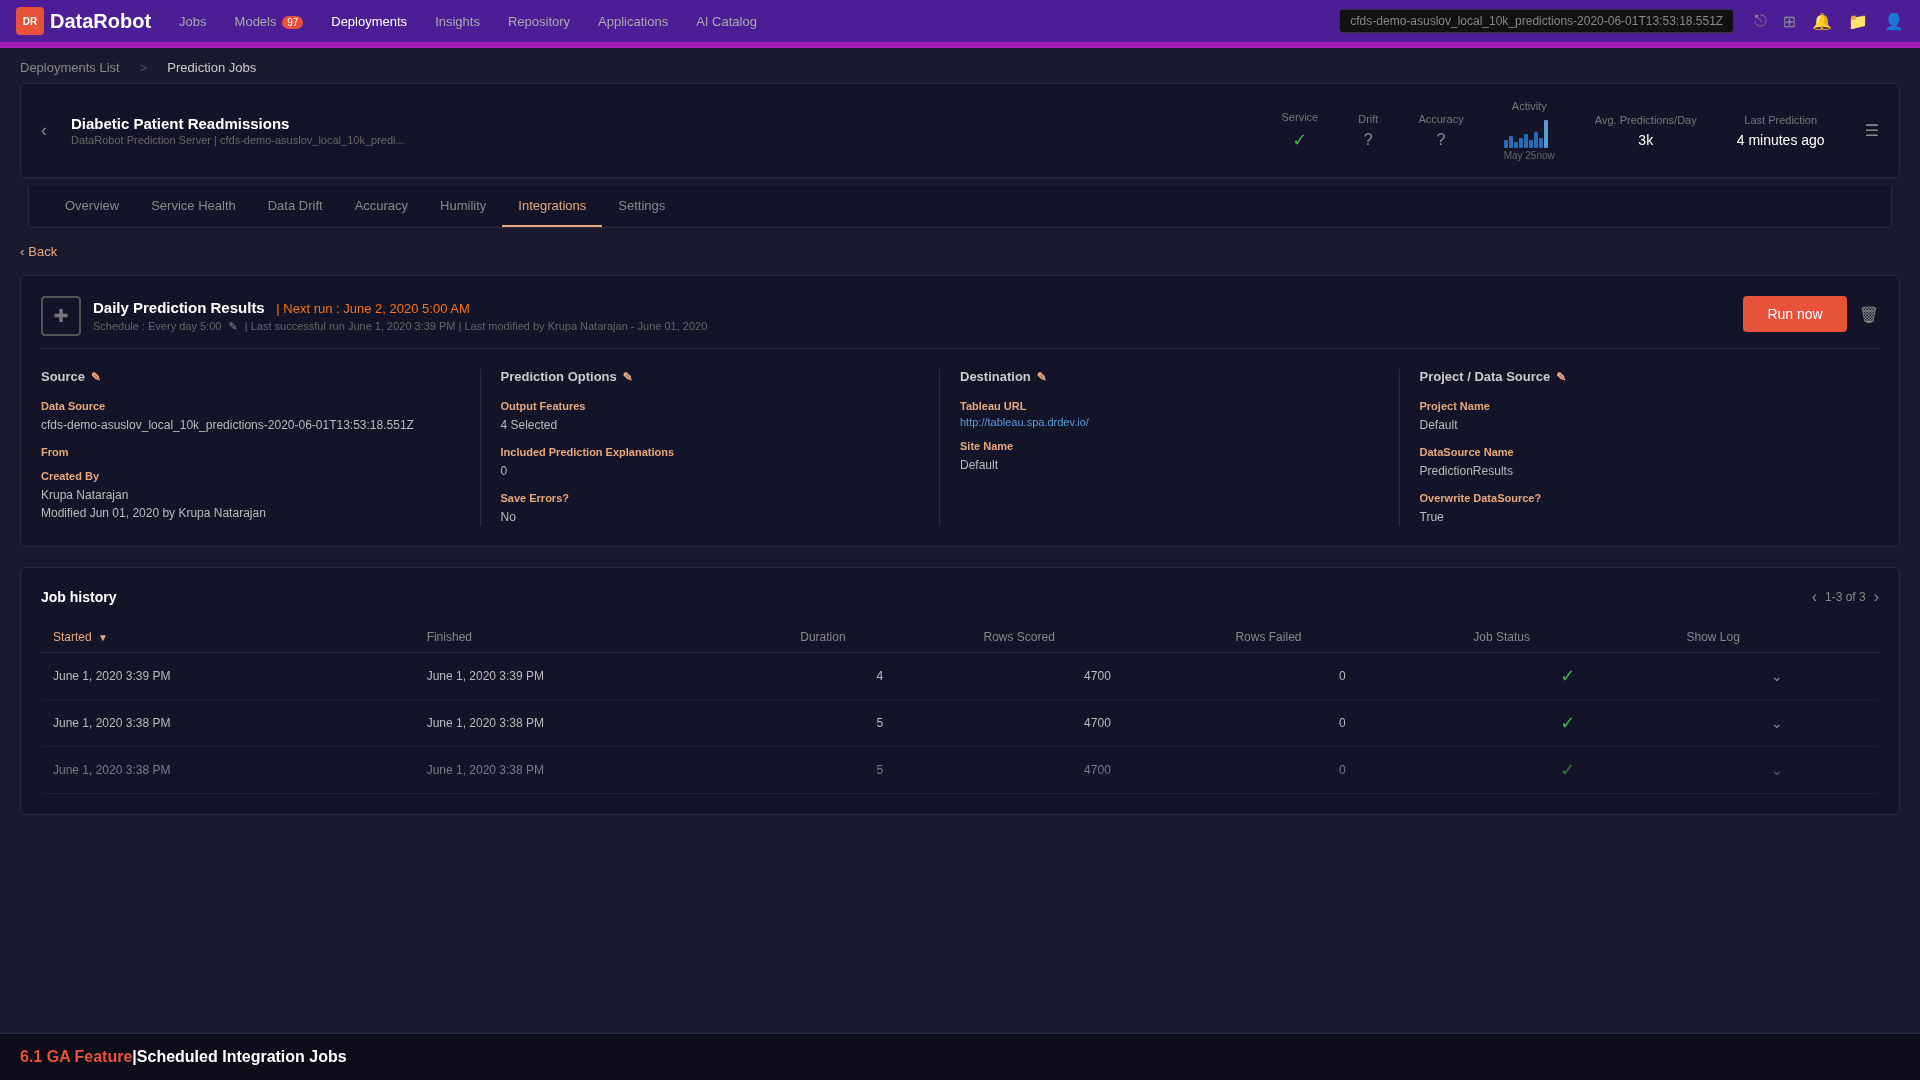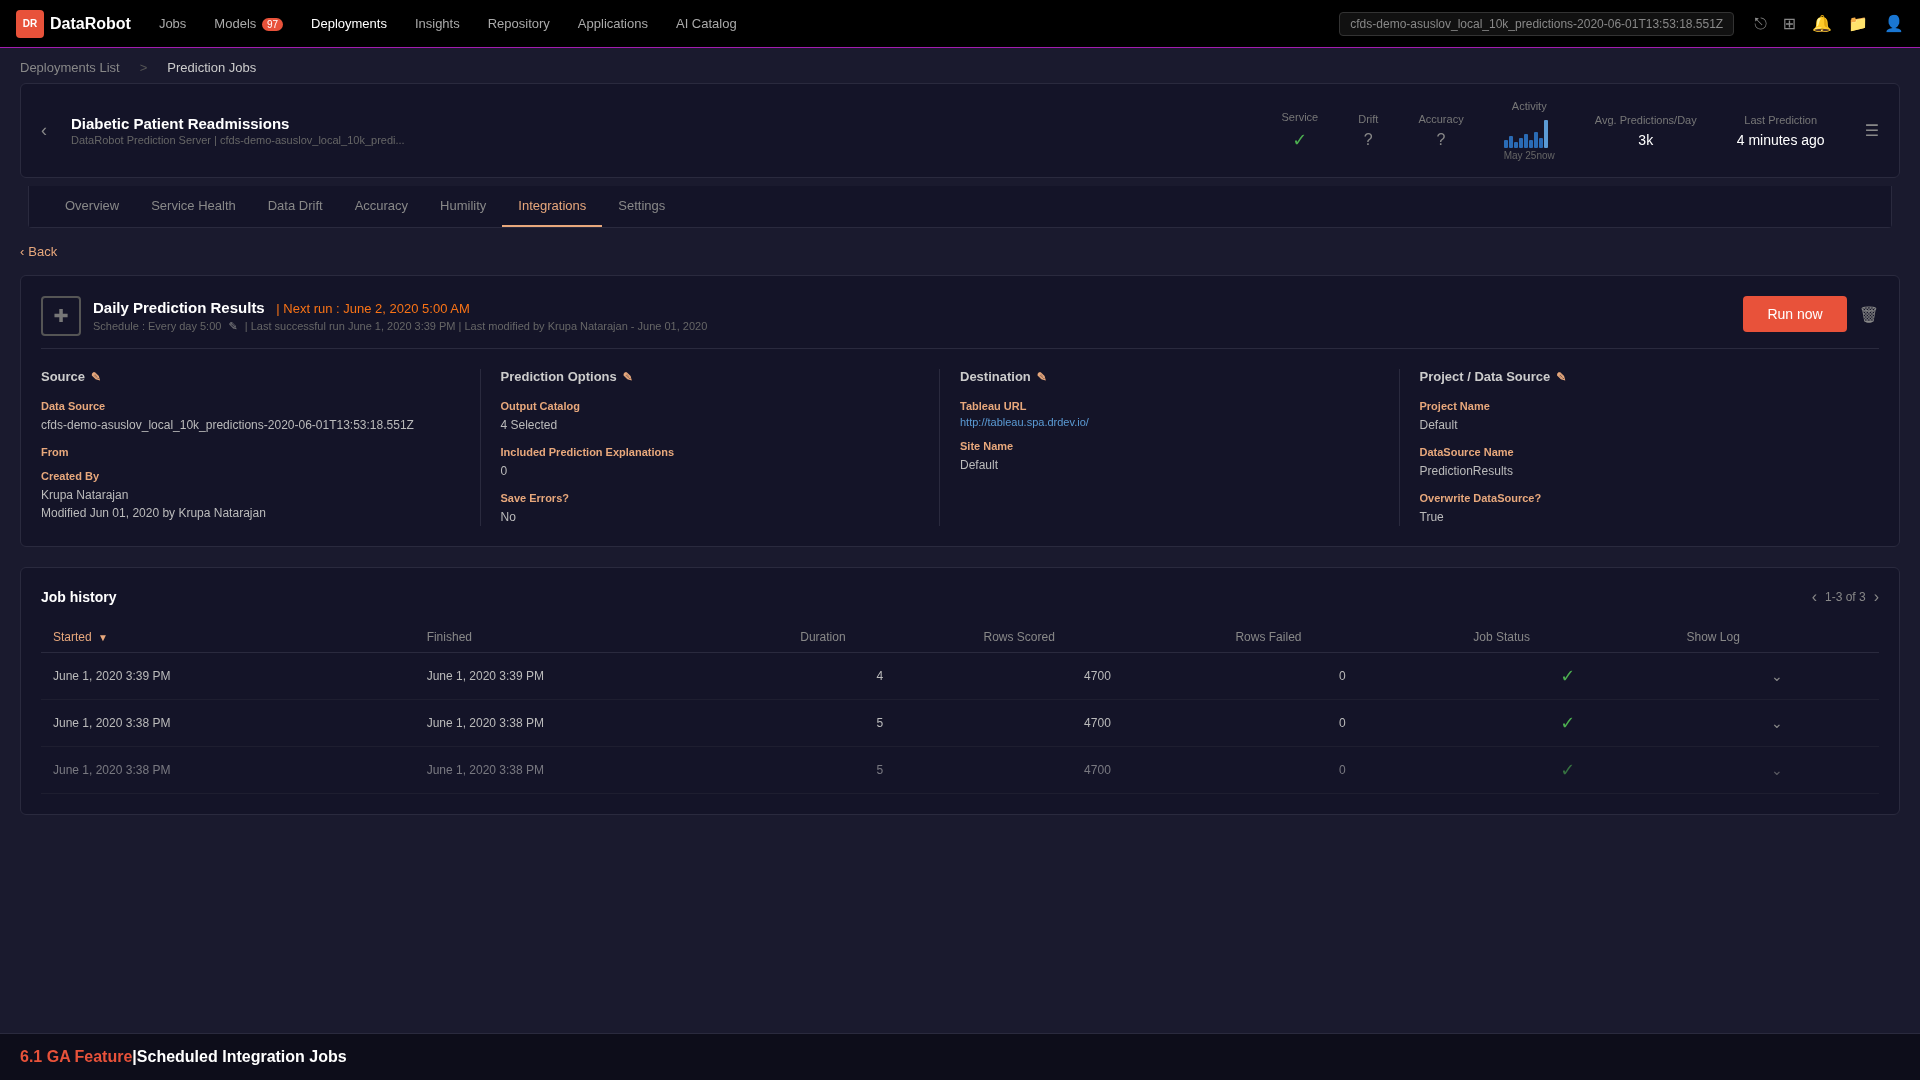--- a/index.html
+++ b/index.html
@@ -7,12 +7,12 @@
 
     
     .topnav {
-      background: #000000;
+      background: #4c1d95;
       height: 48px;
       display: flex;
       align-items: center;
       padding: 0 16px;
-      border-bottom: 1px solid #a21caf;
+      border-bottom: 6px solid #a21caf;
       gap: 4px;
     }
     .logo {

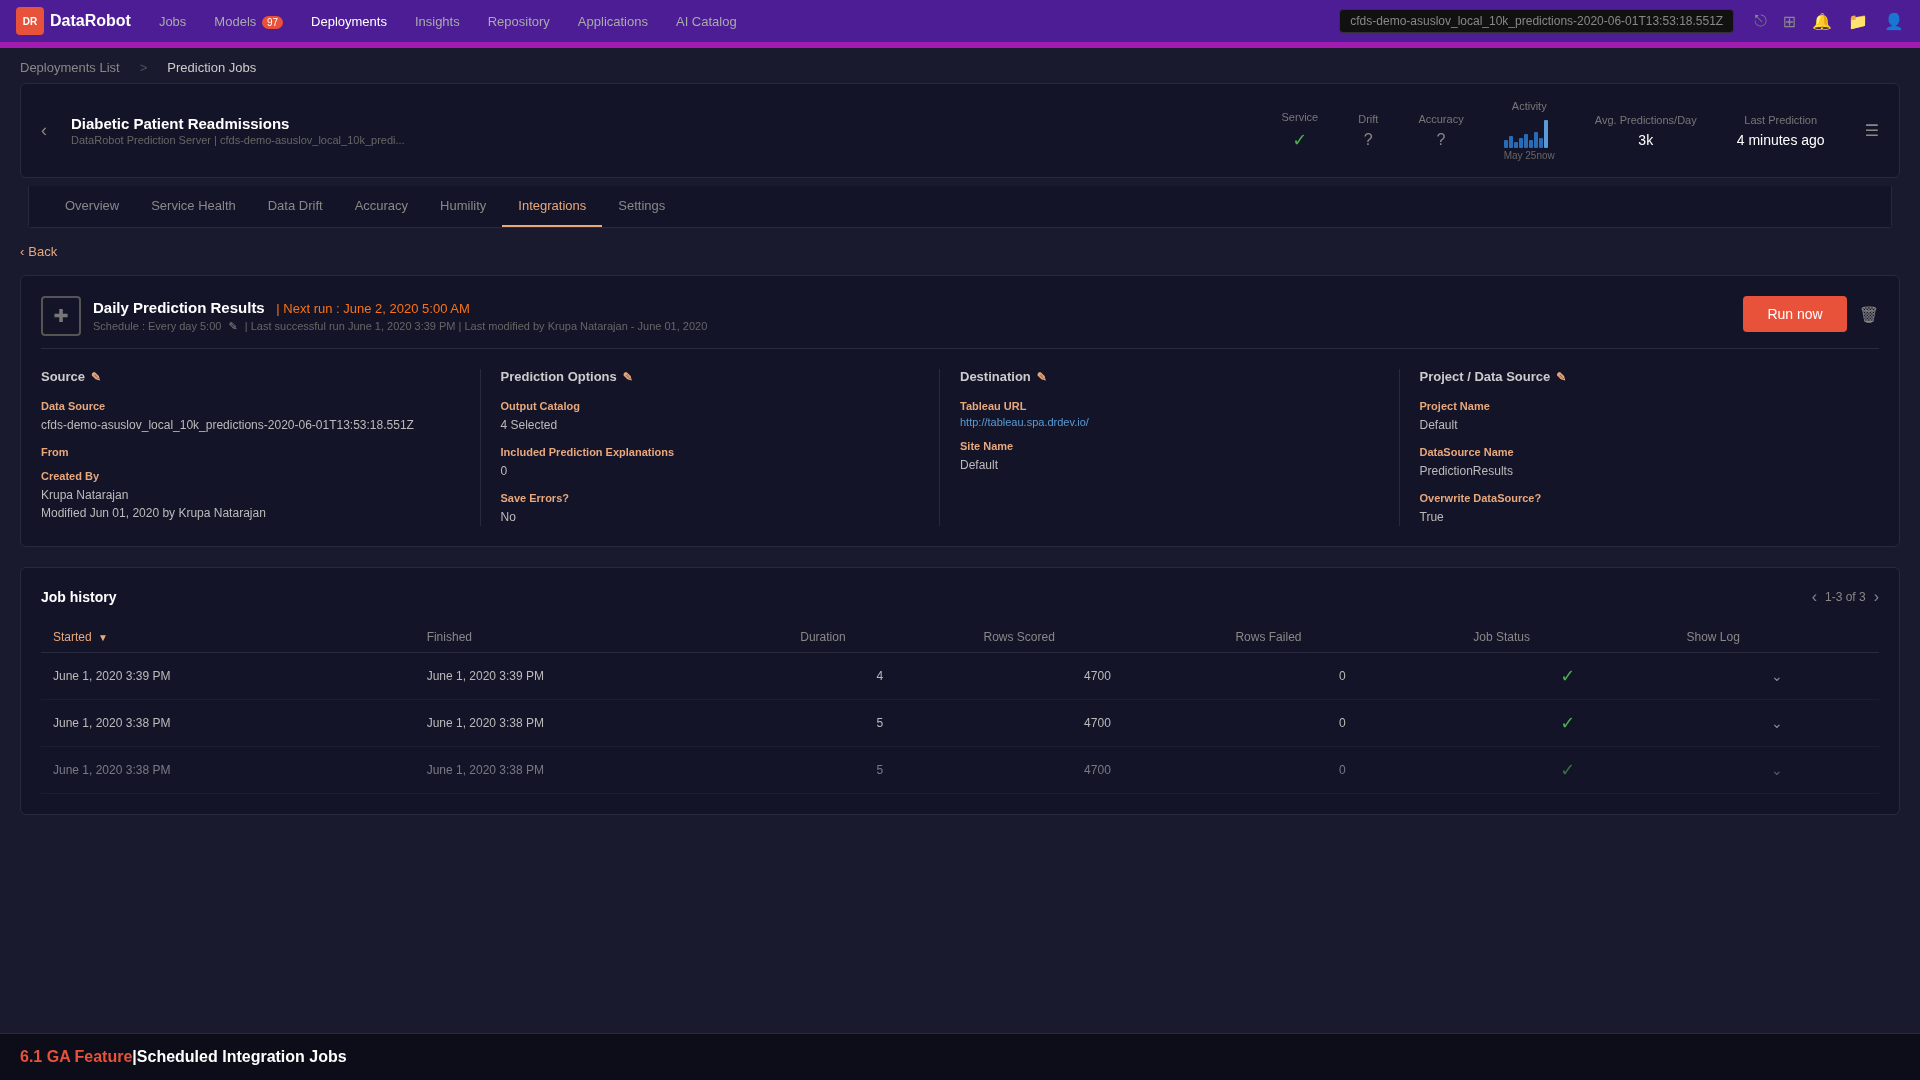--- a/index.html
+++ b/index.html
@@ -22,7 +22,7 @@
       width: 28px; height: 28px; background: #e8523a; border-radius: 4px;
       display: flex; align-items: center; justify-content: center; font-size: 10px; font-weight: bold; color: white;
     }
-    .logo-text { color: white; font-size: 16px; font-weight: 600; }
+    .logo-text { color: white; font-size: 20px; font-weight: 600; }
     .nav-item {
       color: #aaa; padding: 4px 12px; cursor: pointer; border-radius: 4px; font-size: 13px;
     }

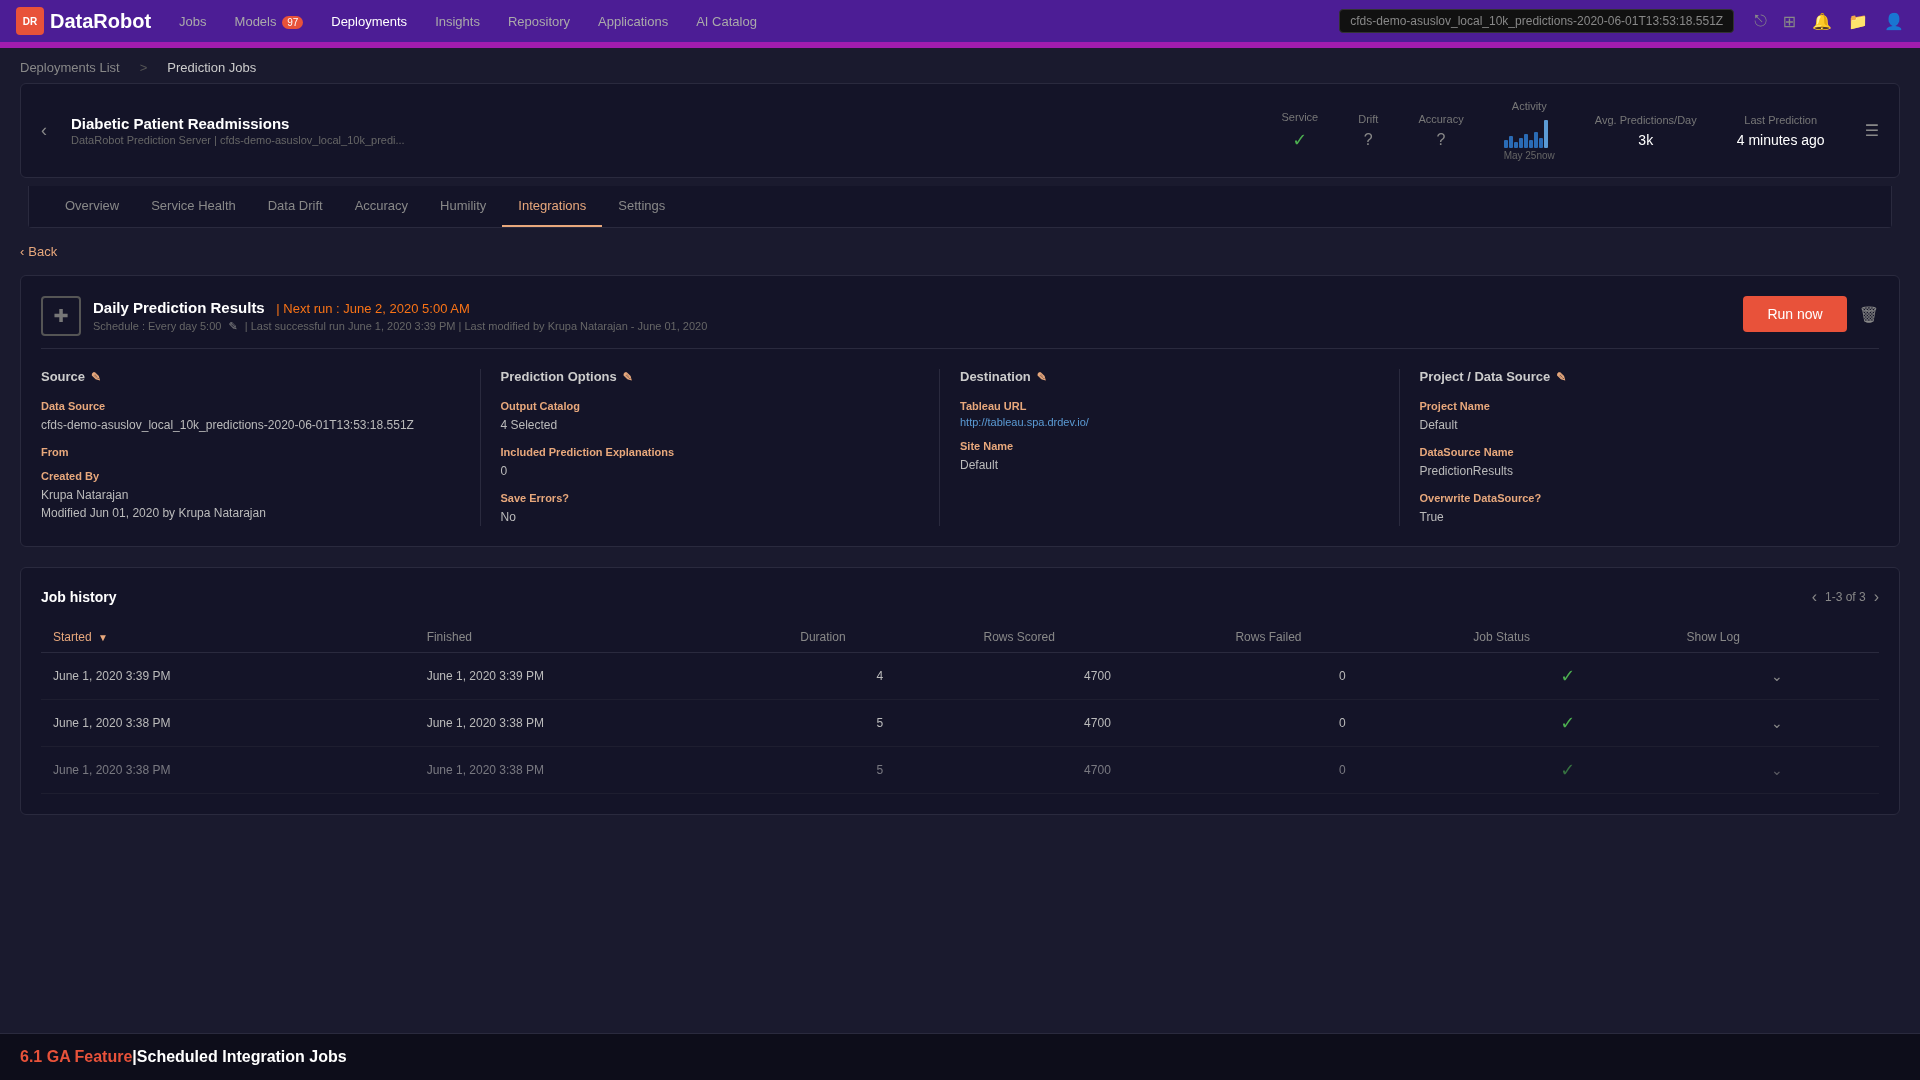--- a/index.html
+++ b/index.html
@@ -315,7 +315,7 @@
           <span>Prediction Options</span>
           <span class="section-edit">✎</span>
         </div>
-        <div class="field-label">Output Catalog</div>
+        <div class="field-label">Output Features</div>
         <div class="field-value">4 Selected</div>
         <div class="field-label">Included Prediction Explanations</div>
         <div class="field-value">0</div>

